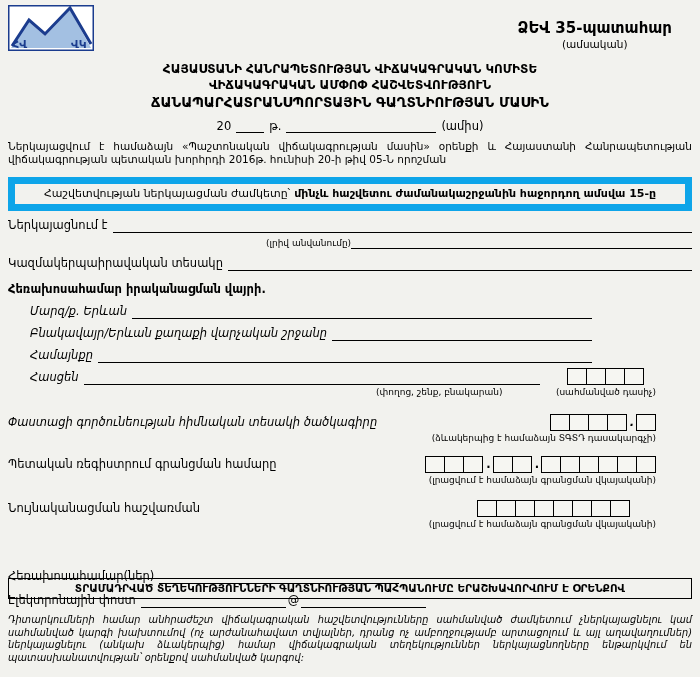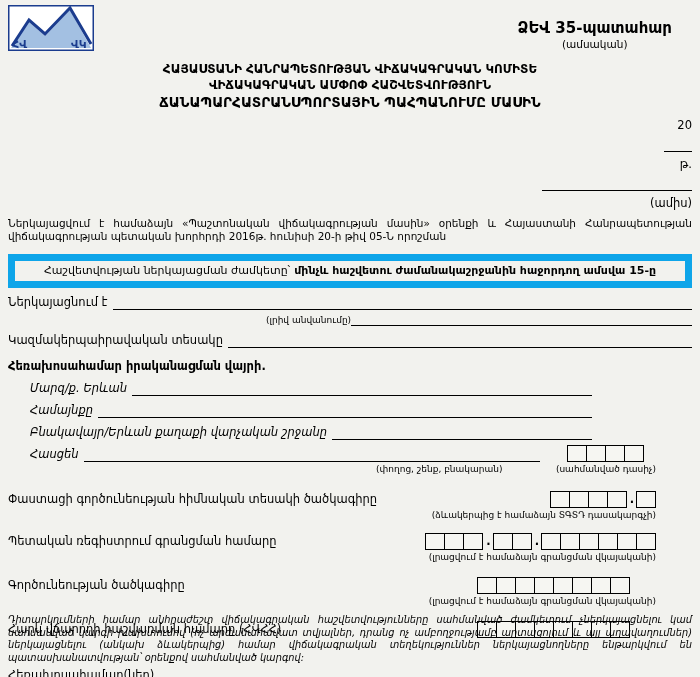--- a/index.html
+++ b/index.html
@@ -74,7 +74,7 @@
   <div class="titles">
     <div class="t1">ՀԱՅԱՍՏԱՆԻ ՀԱՆՐԱՊԵՏՈՒԹՅԱՆ ՎԻՃԱԿԱԳՐԱԿԱՆ ԿՈՄԻՏԵ</div>
     <div class="t1">ՎԻՃԱԿԱԳՐԱԿԱՆ ԱՄՓՈՓ ՀԱՇՎԵՏՎՈՒԹՅՈՒՆ</div>
-    <div class="t2">ՃԱՆԱՊԱՐՀԱՏՐԱՆՍՊՈՐՏԱՅԻՆ ՊԱՀՊԱՆՈՒՄԸ ՄԱՍԻՆ</div>
+    <div class="t2">ՃԱՆԱՊԱՐՀԱՏՐԱՆՍՊՈՐՏԱՅԻՆ ԳԱՂՏՆԻՈՒԹՅԱՆ ՄԱՍԻՆ</div>
     <div class="year-line">
       <span>20</span>
       <span class="fill-line w28"></span>

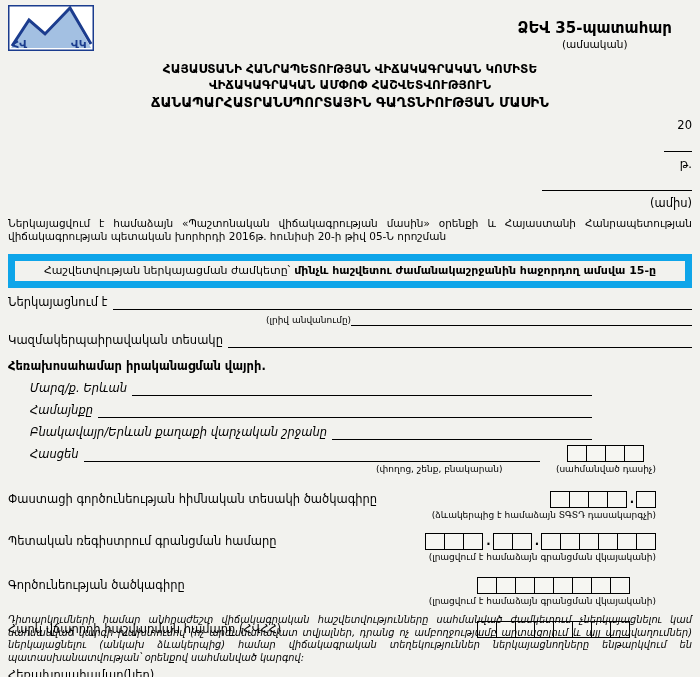--- a/index.html
+++ b/index.html
@@ -16,7 +16,7 @@
   .t1{font-size:12px;font-weight:bold;line-height:16px;}
   .t2{font-size:13.5px;font-weight:bold;line-height:17px;margin-top:1px;}
   .year-line{display:flex;justify-content:center;align-items:flex-end;gap:5px;
-    font-size:11.5px;margin-top:7px;line-height:14px;flex-direction:column;}
+    font-size:11.5px;margin-top:7px;line-height:14px;}
   .fill-line{display:inline-block;border-bottom:1px solid #000;height:14px;}
   .w28{width:28px;} .w150{width:150px;} .w240{width:240px;} .w145{width:145px;} .w125{width:125px;}
   .legal{font-size:10.5px;line-height:13px;text-align:justify;margin-top:7px;}

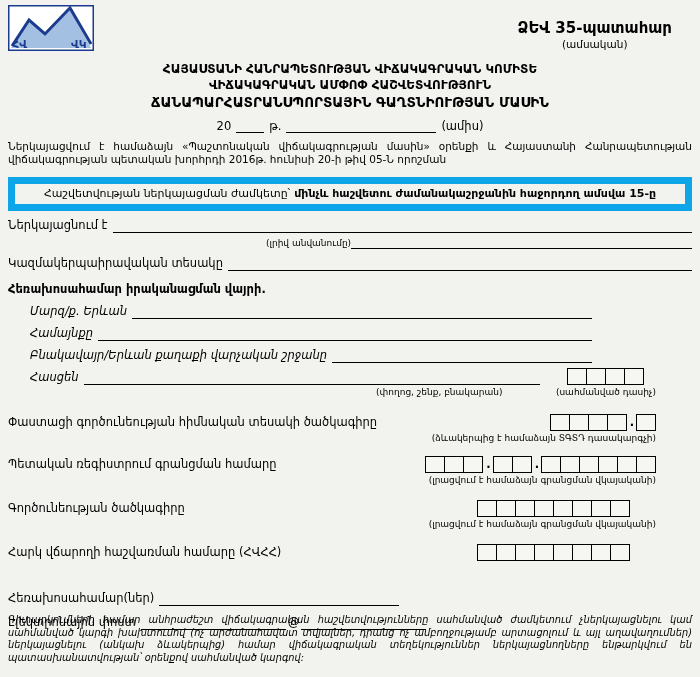--- a/index.html
+++ b/index.html
@@ -115,11 +115,11 @@
       <span class="fill-line grow"></span>
     </div>
     <div class="frow pr-a">
+      <span class="lbl">Բնակավայր/Երևան քաղաքի վարչական շրջանը</span>
+      <span class="fill-line grow"></span>
+    </div>
+    <div class="frow pr-a">
       <span class="lbl">Համայնքը</span>
-      <span class="fill-line grow"></span>
-    </div>
-    <div class="frow pr-a">
-      <span class="lbl">Բնակավայր/Երևան քաղաքի վարչական շրջանը</span>
       <span class="fill-line grow"></span>
     </div>
     <div class="frow pr-b">

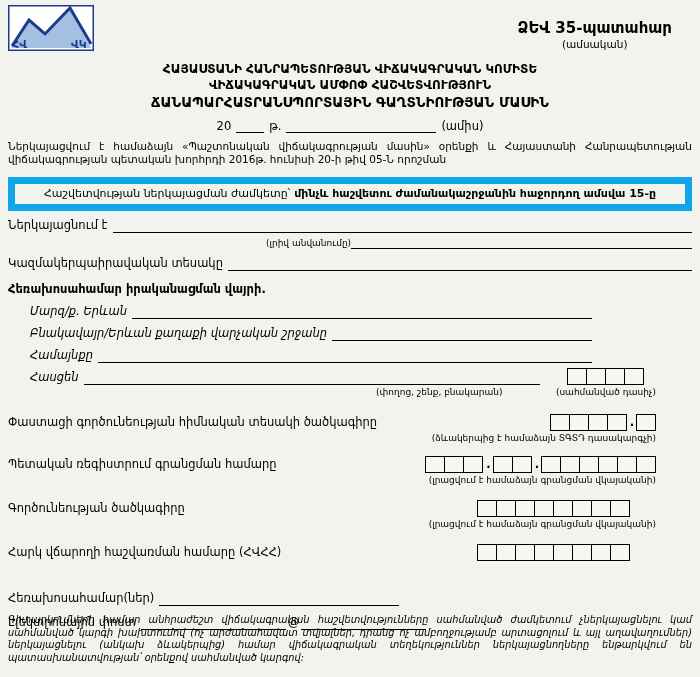--- a/index.html
+++ b/index.html
@@ -30,7 +30,7 @@
   .cap-row{display:flex;align-items:flex-end;margin-top:1px;}
   .sp258{width:258px;flex:none;}
   .bold{font-weight:bold;}
-  .mt28{} .mt16{margin-top:16px;} .mt14{margin-top:14px;}
+  .mt28{} .mt16{margin-top:16px;font-style:italic;} .mt14{margin-top:14px;}
   .mt12{margin-top:12px;} .mt22{margin-top:30px;} .mt9{margin-top:9px;} .mt11{margin-top:11px;}
   .loc{position:relative;margin-top:2px;}
   .loc .frow{margin-left:22px;font-style:italic;}

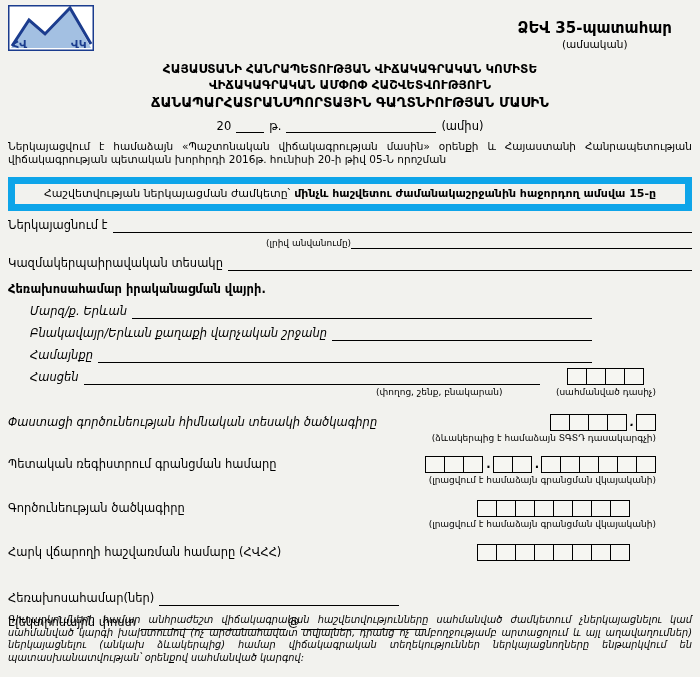--- a/index.html
+++ b/index.html
@@ -180,7 +180,7 @@
   <div class="cap cap-right">(լրացվում է համաձայն գրանցման վկայականի)</div>
 
   <div class="code-row mt14">
-    <span class="lbl">Գործունեության ծածկագիրը</span>
+    <span class="lbl">Նույնականացման հաշվառման</span>
     <span class="grow"></span>
     <span class="cells inset">
         <span class="cell"></span>

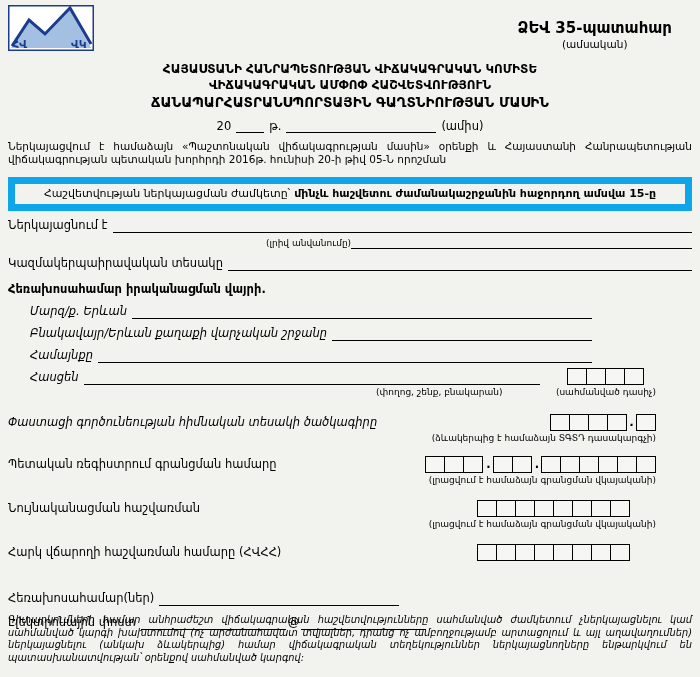--- a/index.html
+++ b/index.html
@@ -195,20 +195,6 @@
   </div>
   <div class="cap cap-right">(լրացվում է համաձայն գրանցման վկայականի)</div>
 
-  <div class="code-row mt14">
-    <span class="lbl">Հարկ վճարողի հաշվառման համարը (ՀՎՀՀ)</span>
-    <span class="grow"></span>
-    <span class="cells inset">
-        <span class="cell"></span>
-        <span class="cell"></span>
-        <span class="cell"></span>
-        <span class="cell"></span>
-        <span class="cell"></span>
-        <span class="cell"></span>
-        <span class="cell"></span>
-        <span class="cell"></span>
-      </span>
-  </div>
 
   <div class="frow mt22">
     <span class="lbl">Հեռախոսահամար(ներ)</span>

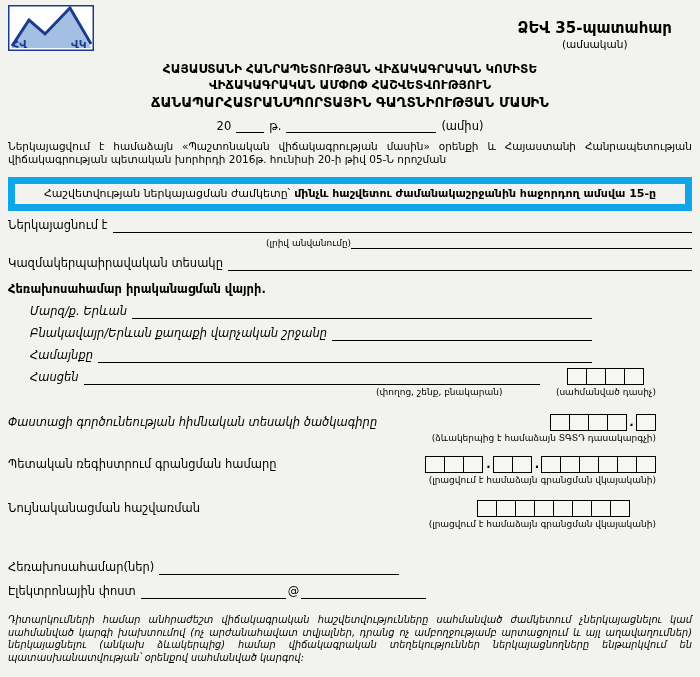--- a/index.html
+++ b/index.html
@@ -31,7 +31,7 @@
   .sp258{width:258px;flex:none;}
   .bold{font-weight:bold;}
   .mt28{} .mt16{margin-top:16px;font-style:italic;} .mt14{margin-top:14px;}
-  .mt12{margin-top:12px;} .mt22{margin-top:30px;} .mt9{margin-top:9px;} .mt11{margin-top:11px;}
+  .mt12{margin-top:12px;} .mt22{margin-top:39px;} .mt9{margin-top:9px;} .mt11{margin-top:11px;}
   .loc{position:relative;margin-top:2px;}
   .loc .frow{margin-left:22px;font-style:italic;}
   .pr-a{margin-right:100px;}

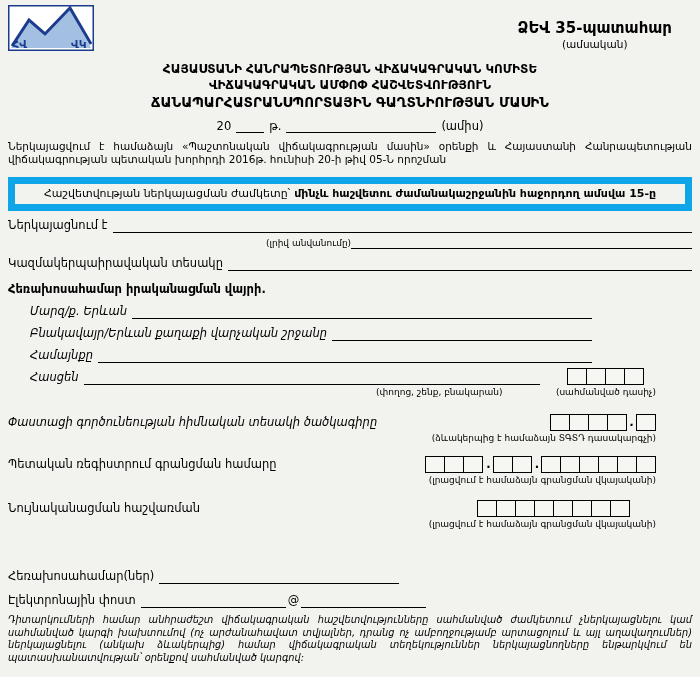--- a/index.html
+++ b/index.html
@@ -209,6 +209,7 @@
   </div>
 
   <div class="footer">
+    <div class="conf">ՏՐԱՄԱԴՐՎԱԾ ՏԵՂԵԿՈՒԹՅՈՒՆՆԵՐԻ ԳԱՂՏՆԻՈՒԹՅԱՆ ՊԱՀՊԱՆՈՒՄԸ ԵՐԱՇԽԱՎՈՐՎՈՒՄ Է ՕՐԵՆՔՈՎ</div>
     <p class="note">Դիտարկումների համար անհրաժեշտ վիճակագրական հաշվետվությունները սահմանված ժամկետում չներկայացնելու կամ սահմանված կարգի խախտումով (ոչ արժանահավատ տվյալներ, դրանց ոչ ամբողջությամբ արտացոլում և այլ աղավաղումներ) ներկայացնելու (անկախ ձևակերպից) համար վիճակագրական տեղեկություններ ներկայացնողները ենթարկվում են պատասխանատվության՝ օրենքով սահմանված կարգով:</p>
   </div>
 

